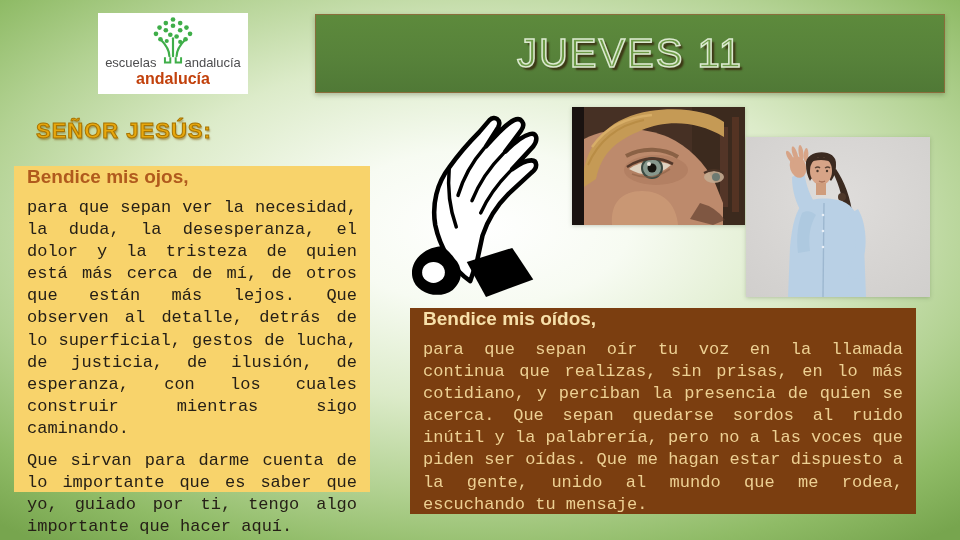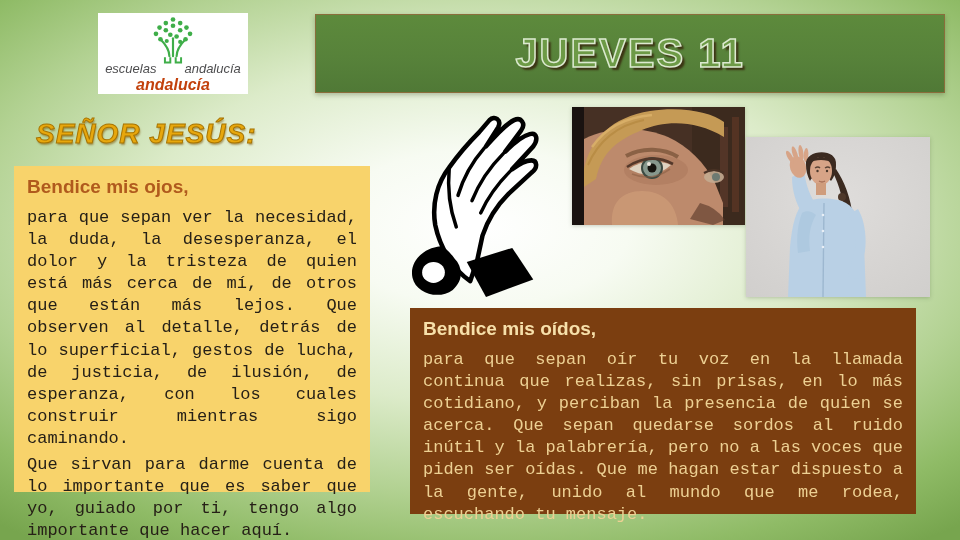--- a/index.html
+++ b/index.html
@@ -18,7 +18,7 @@
   .logo {
     position:absolute; left:98px; top:13px; width:150px; height:81px;
     background:#ffffff; display:flex; flex-direction:column;
-    align-items:center; justify-content:flex-end; padding-bottom:0;font-style:italic;
+    align-items:center; justify-content:flex-end; padding-bottom:6px;
   }
   .logo-tree { position:absolute; top:2px; left:50%; transform:translateX(-50%); }
   .logo-row { display:flex; align-items:flex-end; gap:28px; font-size:13px; color:#4d4d4f; line-height:1; }

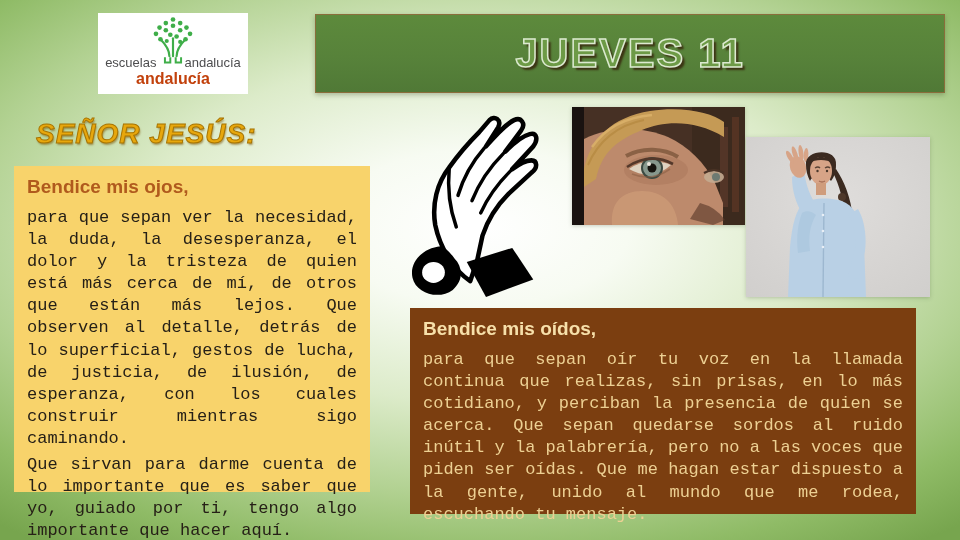--- a/index.html
+++ b/index.html
@@ -33,7 +33,7 @@
     box-shadow:0 2px 5px rgba(60,80,40,.35);
   }
   .banner-title {
-    font-size:40px; font-weight:bold; letter-spacing:2px;
+    font-size:40px; font-weight:normal; letter-spacing:2px;
     color:#6d9a46;
     -webkit-text-stroke:1.5px #dcead0;
     text-shadow:3px 3px 2px rgba(52,33,10,.8);

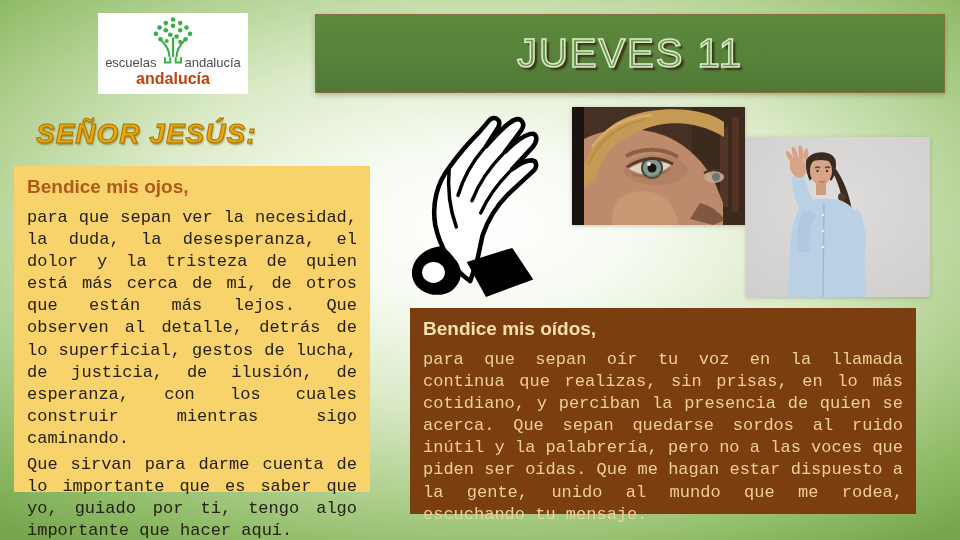--- a/index.html
+++ b/index.html
@@ -42,11 +42,10 @@
   
   .senor {
     position:absolute; left:36px; top:118px;
-    font-size:28px; font-weight:bold; letter-spacing:1px;
+    font-size:22px; font-weight:bold; letter-spacing:1px;
     color:#e7a70d;
     -webkit-text-stroke:1px #a87400;
     text-shadow:1px 2px 2px rgba(122,82,0,.55);
-    font-style:italic;
   }
 
   

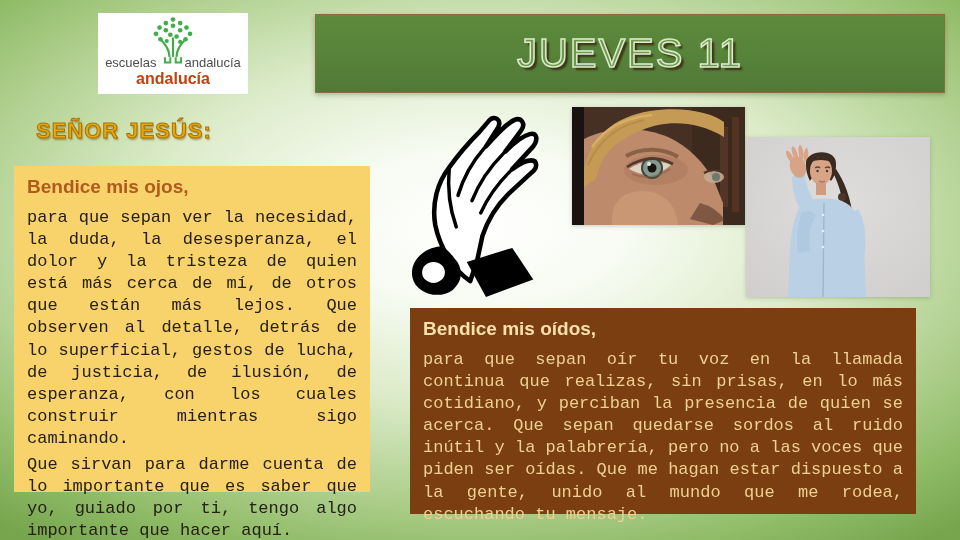--- a/index.html
+++ b/index.html
@@ -49,7 +49,7 @@
   }
 
   
-  .card { position:absolute; padding:10px 13px; }
+  .card { position:absolute; padding:0 13px; }
   .card h2 { font-size:19px; font-weight:bold; margin-bottom:9px; }
   .card p { font-size:17px; line-height:1.3; text-align:justify;font-family:Liberation Mono, monospace; }
   .card p + p { margin-top:4px; }

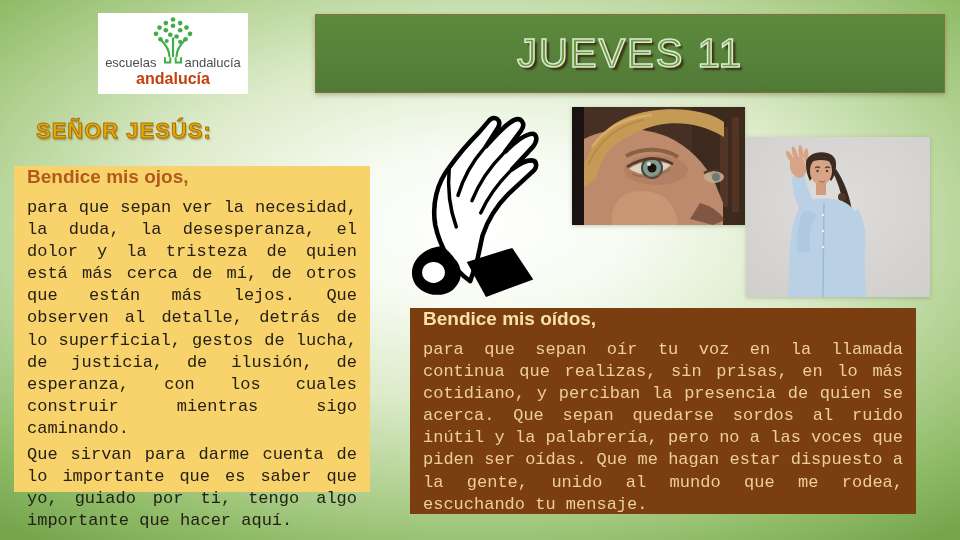--- a/index.html
+++ b/index.html
@@ -52,7 +52,7 @@
   .card { position:absolute; padding:0 13px; }
   .card h2 { font-size:19px; font-weight:bold; margin-bottom:9px; }
   .card p { font-size:17px; line-height:1.3; text-align:justify;font-family:Liberation Mono, monospace; }
-  .card p + p { margin-top:4px; }
+  .card p + p { margin-top:10px; }
 
   .card-eyes {
     left:14px; top:166px; width:356px; height:326px;

